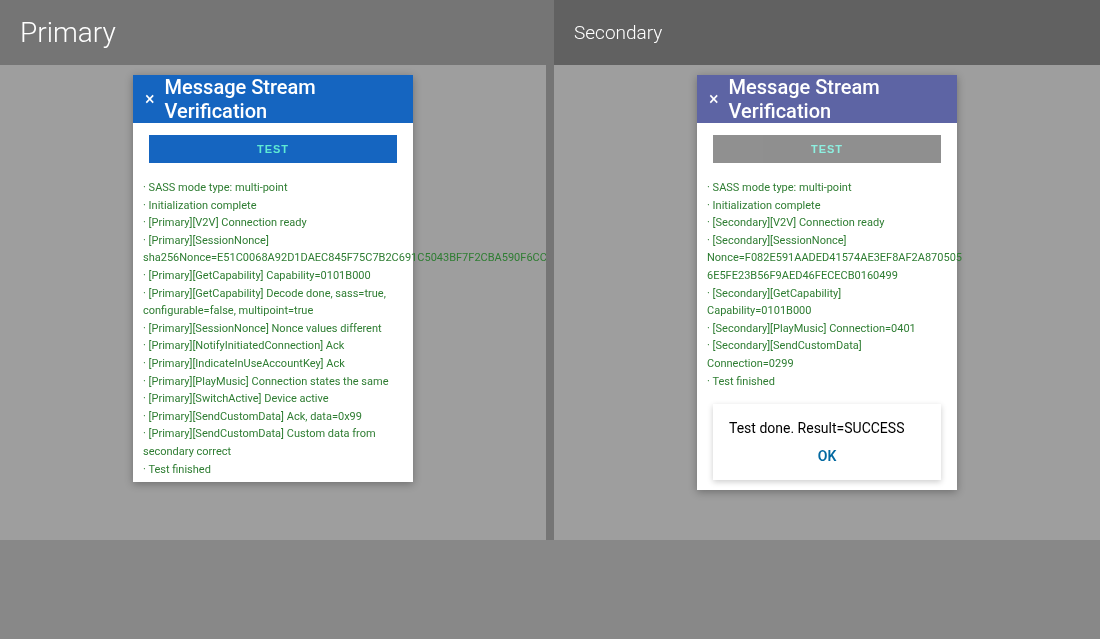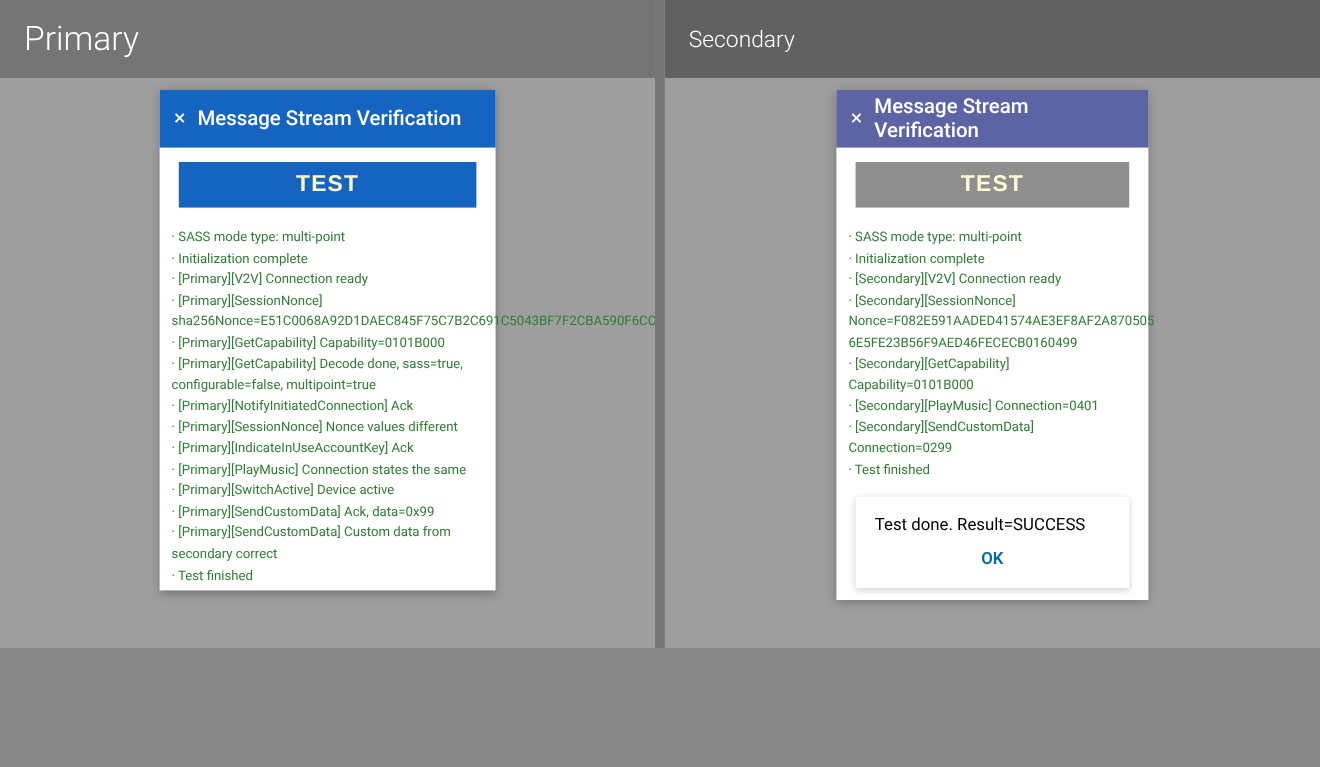--- a/index.html
+++ b/index.html
@@ -58,7 +58,7 @@
     }
 
     .dialog-title {
-      font-size: 17px;
+      font-size: 20px;
       font-weight: 500;
       color: #fff;
     }

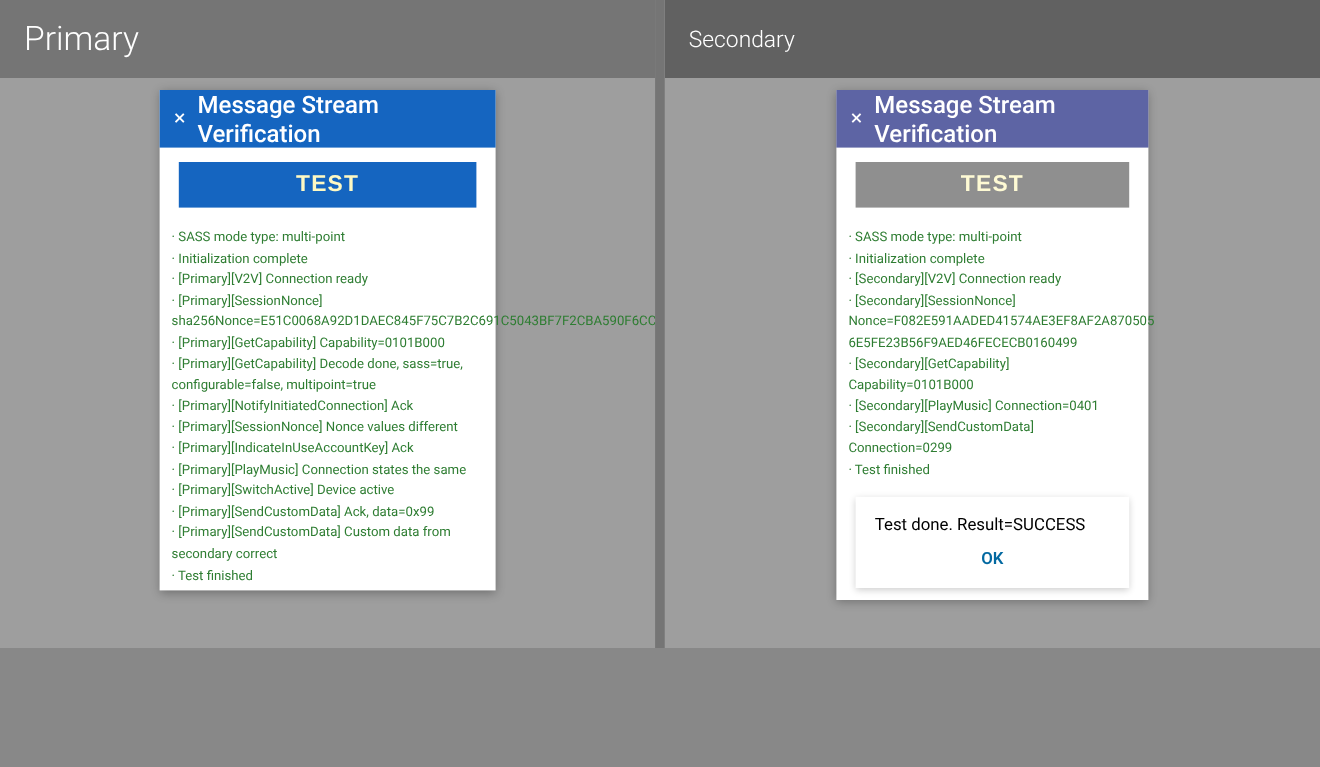--- a/index.html
+++ b/index.html
@@ -66,11 +66,11 @@
     
     .test-btn {
       background: #1565c0;
-      color: #fef9c3;
+      color: #5eead4;
       border: none;
       padding: 8px 0;
       margin: 12px 16px;
-      font-size: 19px;
+      font-size: 11px;
       font-weight: 600;
       letter-spacing: 1px;
       cursor: pointer;

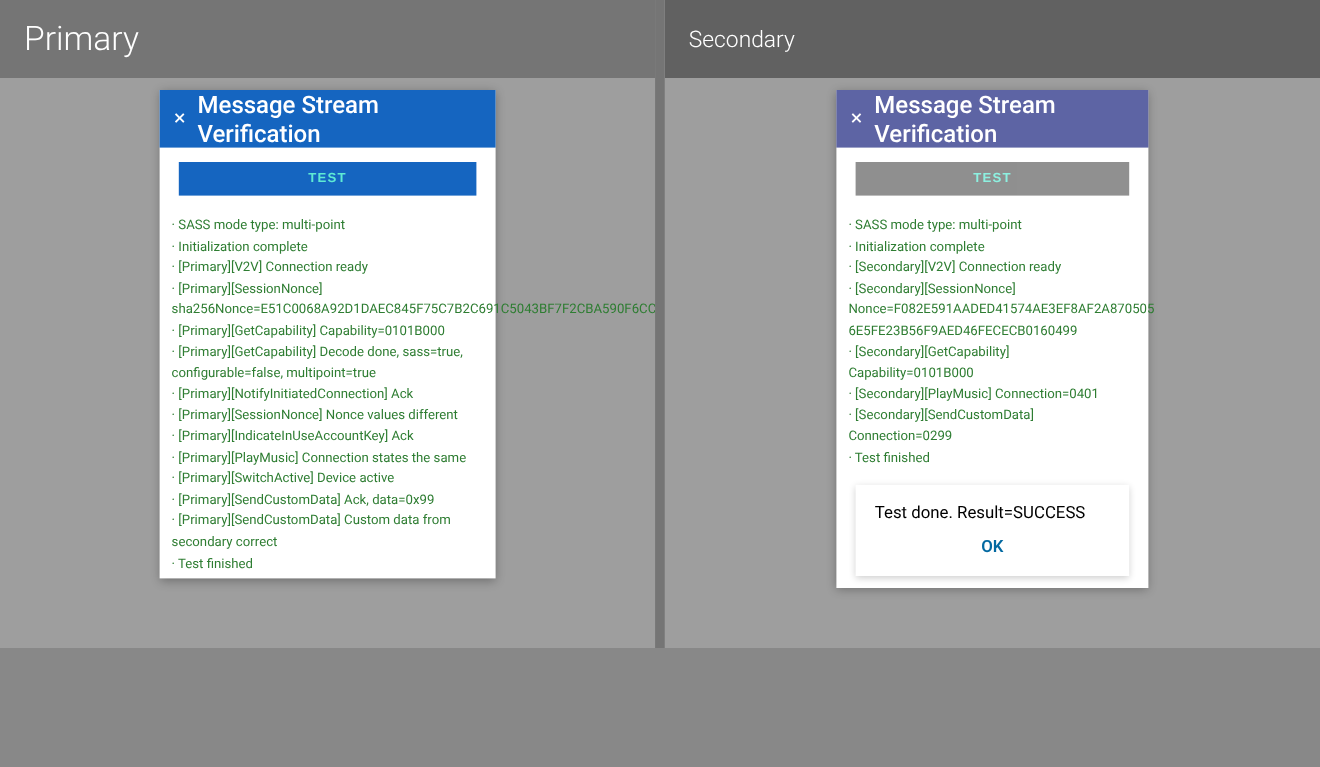--- a/index.html
+++ b/index.html
@@ -182,8 +182,8 @@
           <span class="log-line">· [Primary][SessionNonce] sha256Nonce=E51C0068A92D1DAEC845F75C7B2C691C5043BF7F2CBA590F6CCE28311AC168E8</span>
           <span class="log-line">· [Primary][GetCapability] Capability=0101B000</span>
           <span class="log-line">· [Primary][GetCapability] Decode done, sass=true, configurable=false, multipoint=true</span>
+          <span class="log-line">· [Primary][SessionNonce] Nonce values different</span>
           <span class="log-line">· [Primary][NotifyInitiatedConnection] Ack</span>
-          <span class="log-line">· [Primary][SessionNonce] Nonce values different</span>
           <span class="log-line">· [Primary][IndicateInUseAccountKey] Ack</span>
           <span class="log-line">· [Primary][PlayMusic] Connection states the same</span>
           <span class="log-line">· [Primary][SwitchActive] Device active</span>

